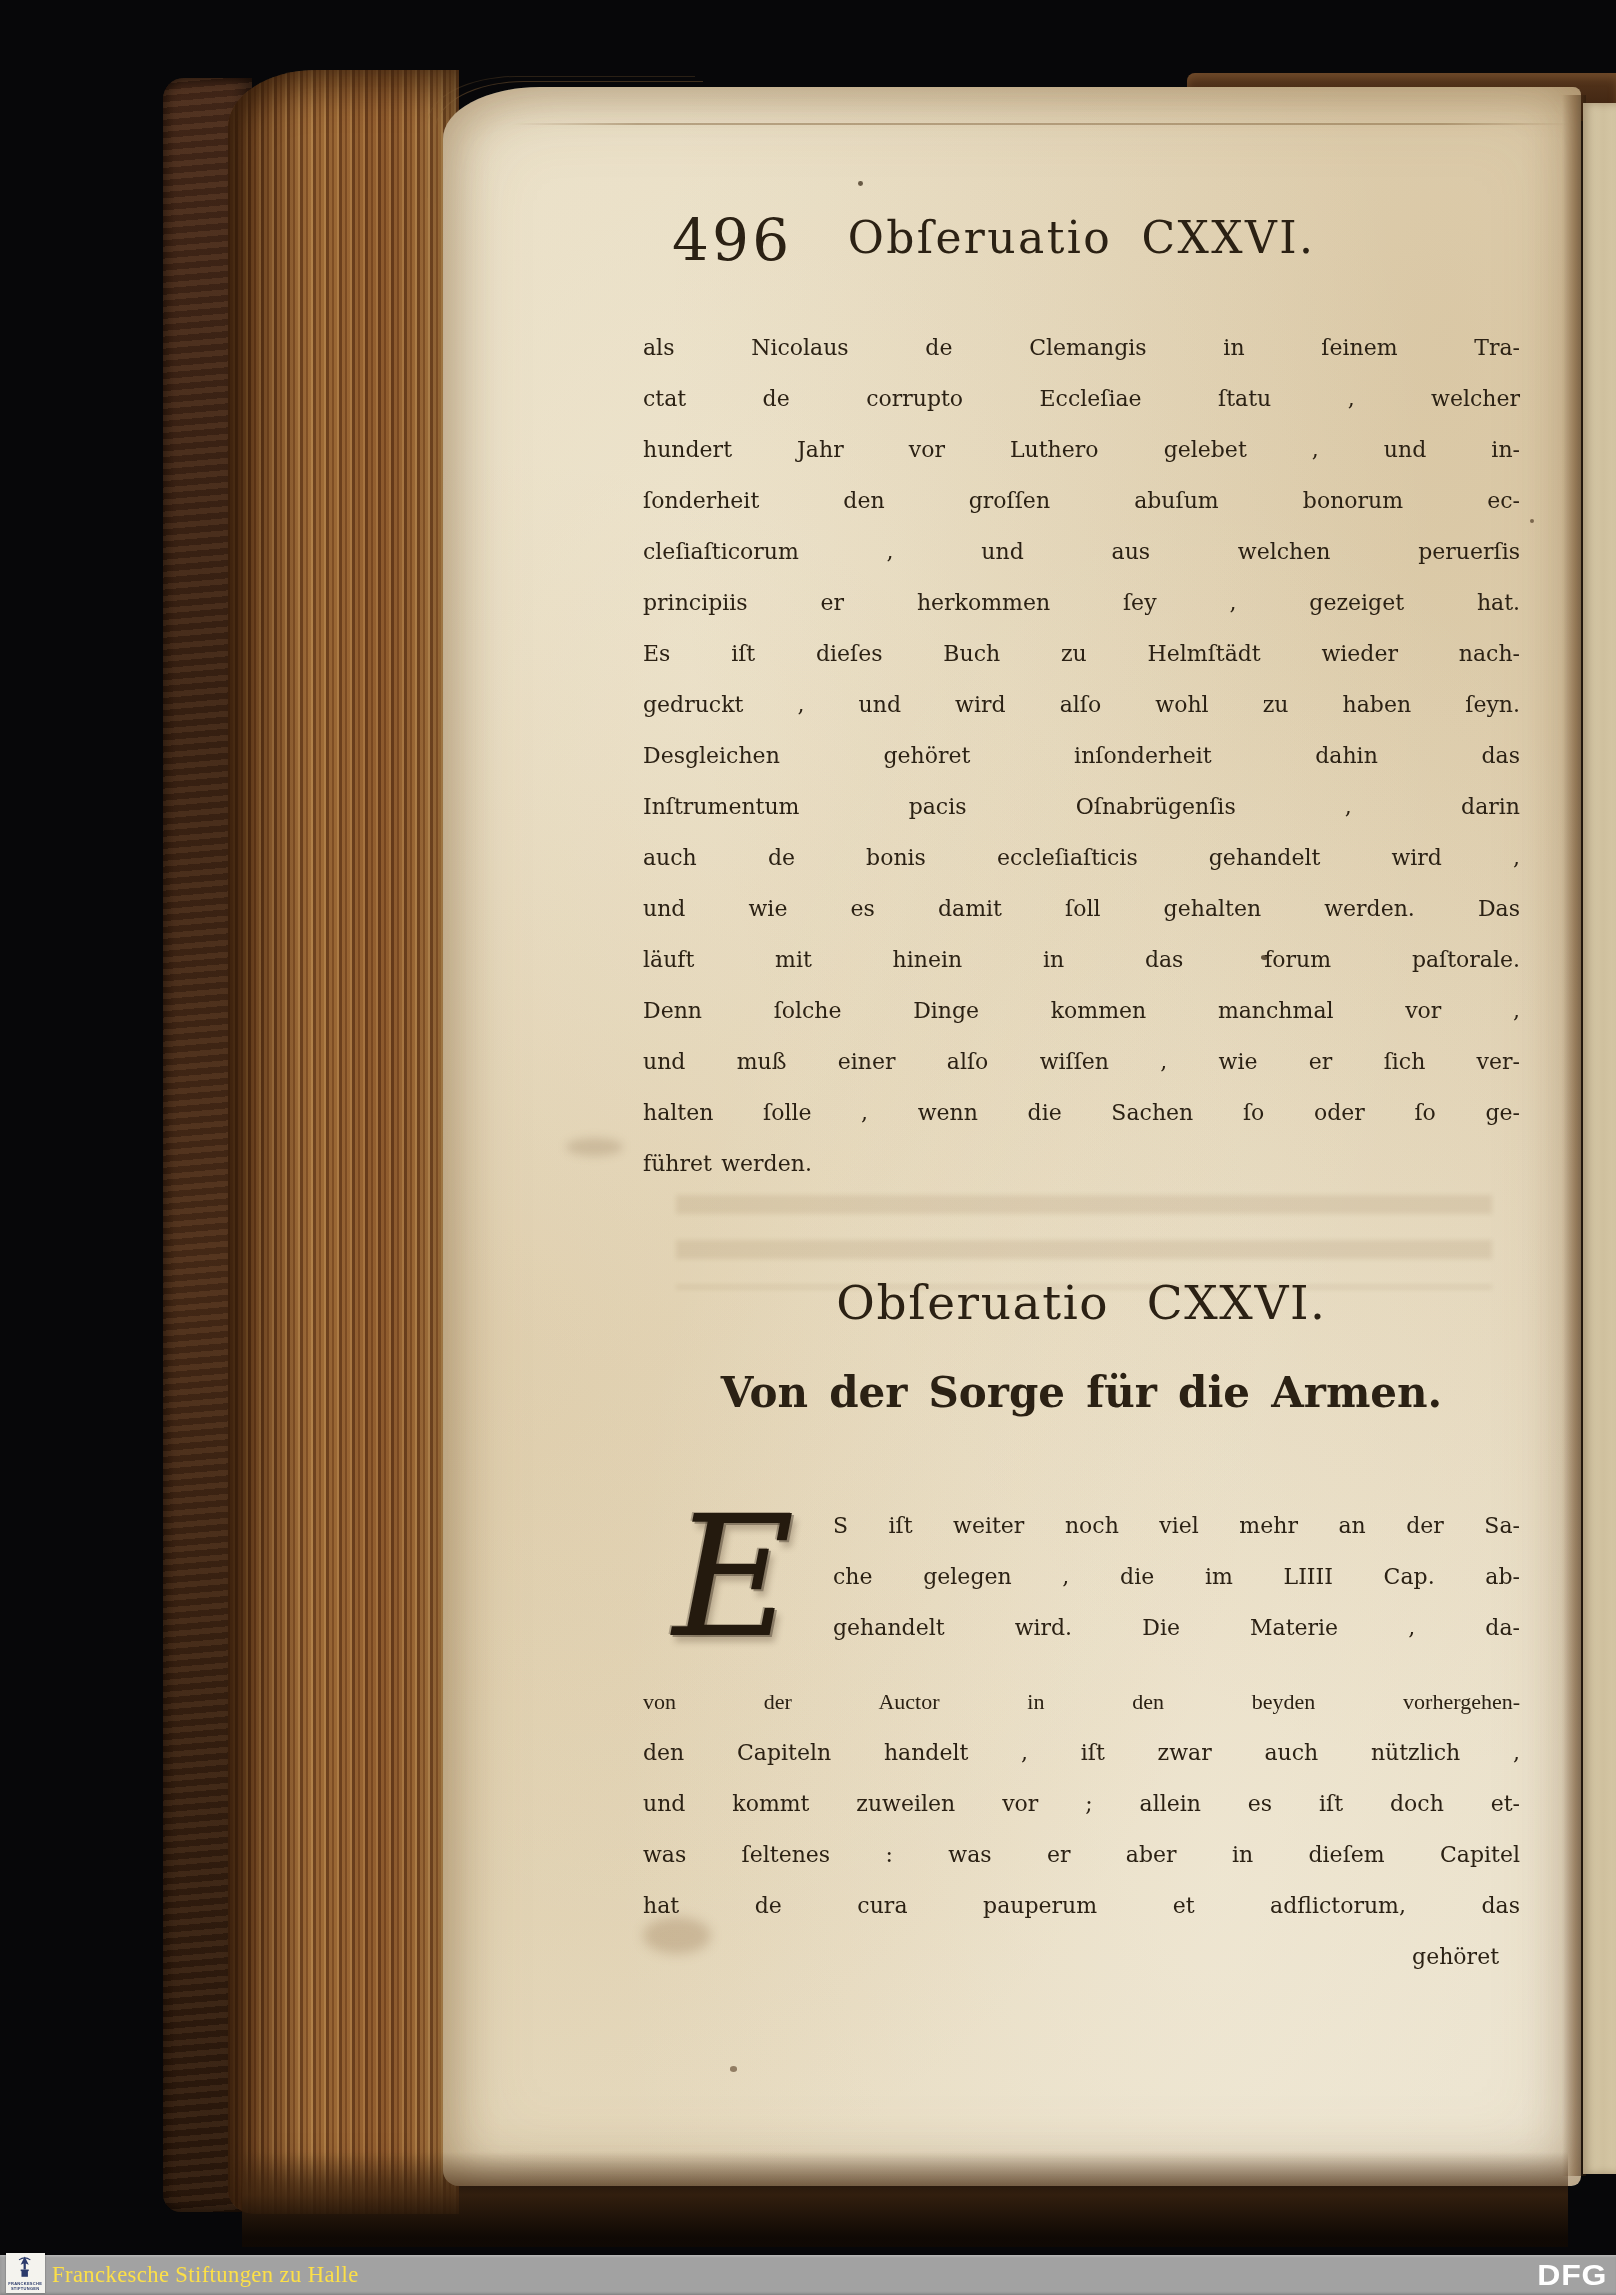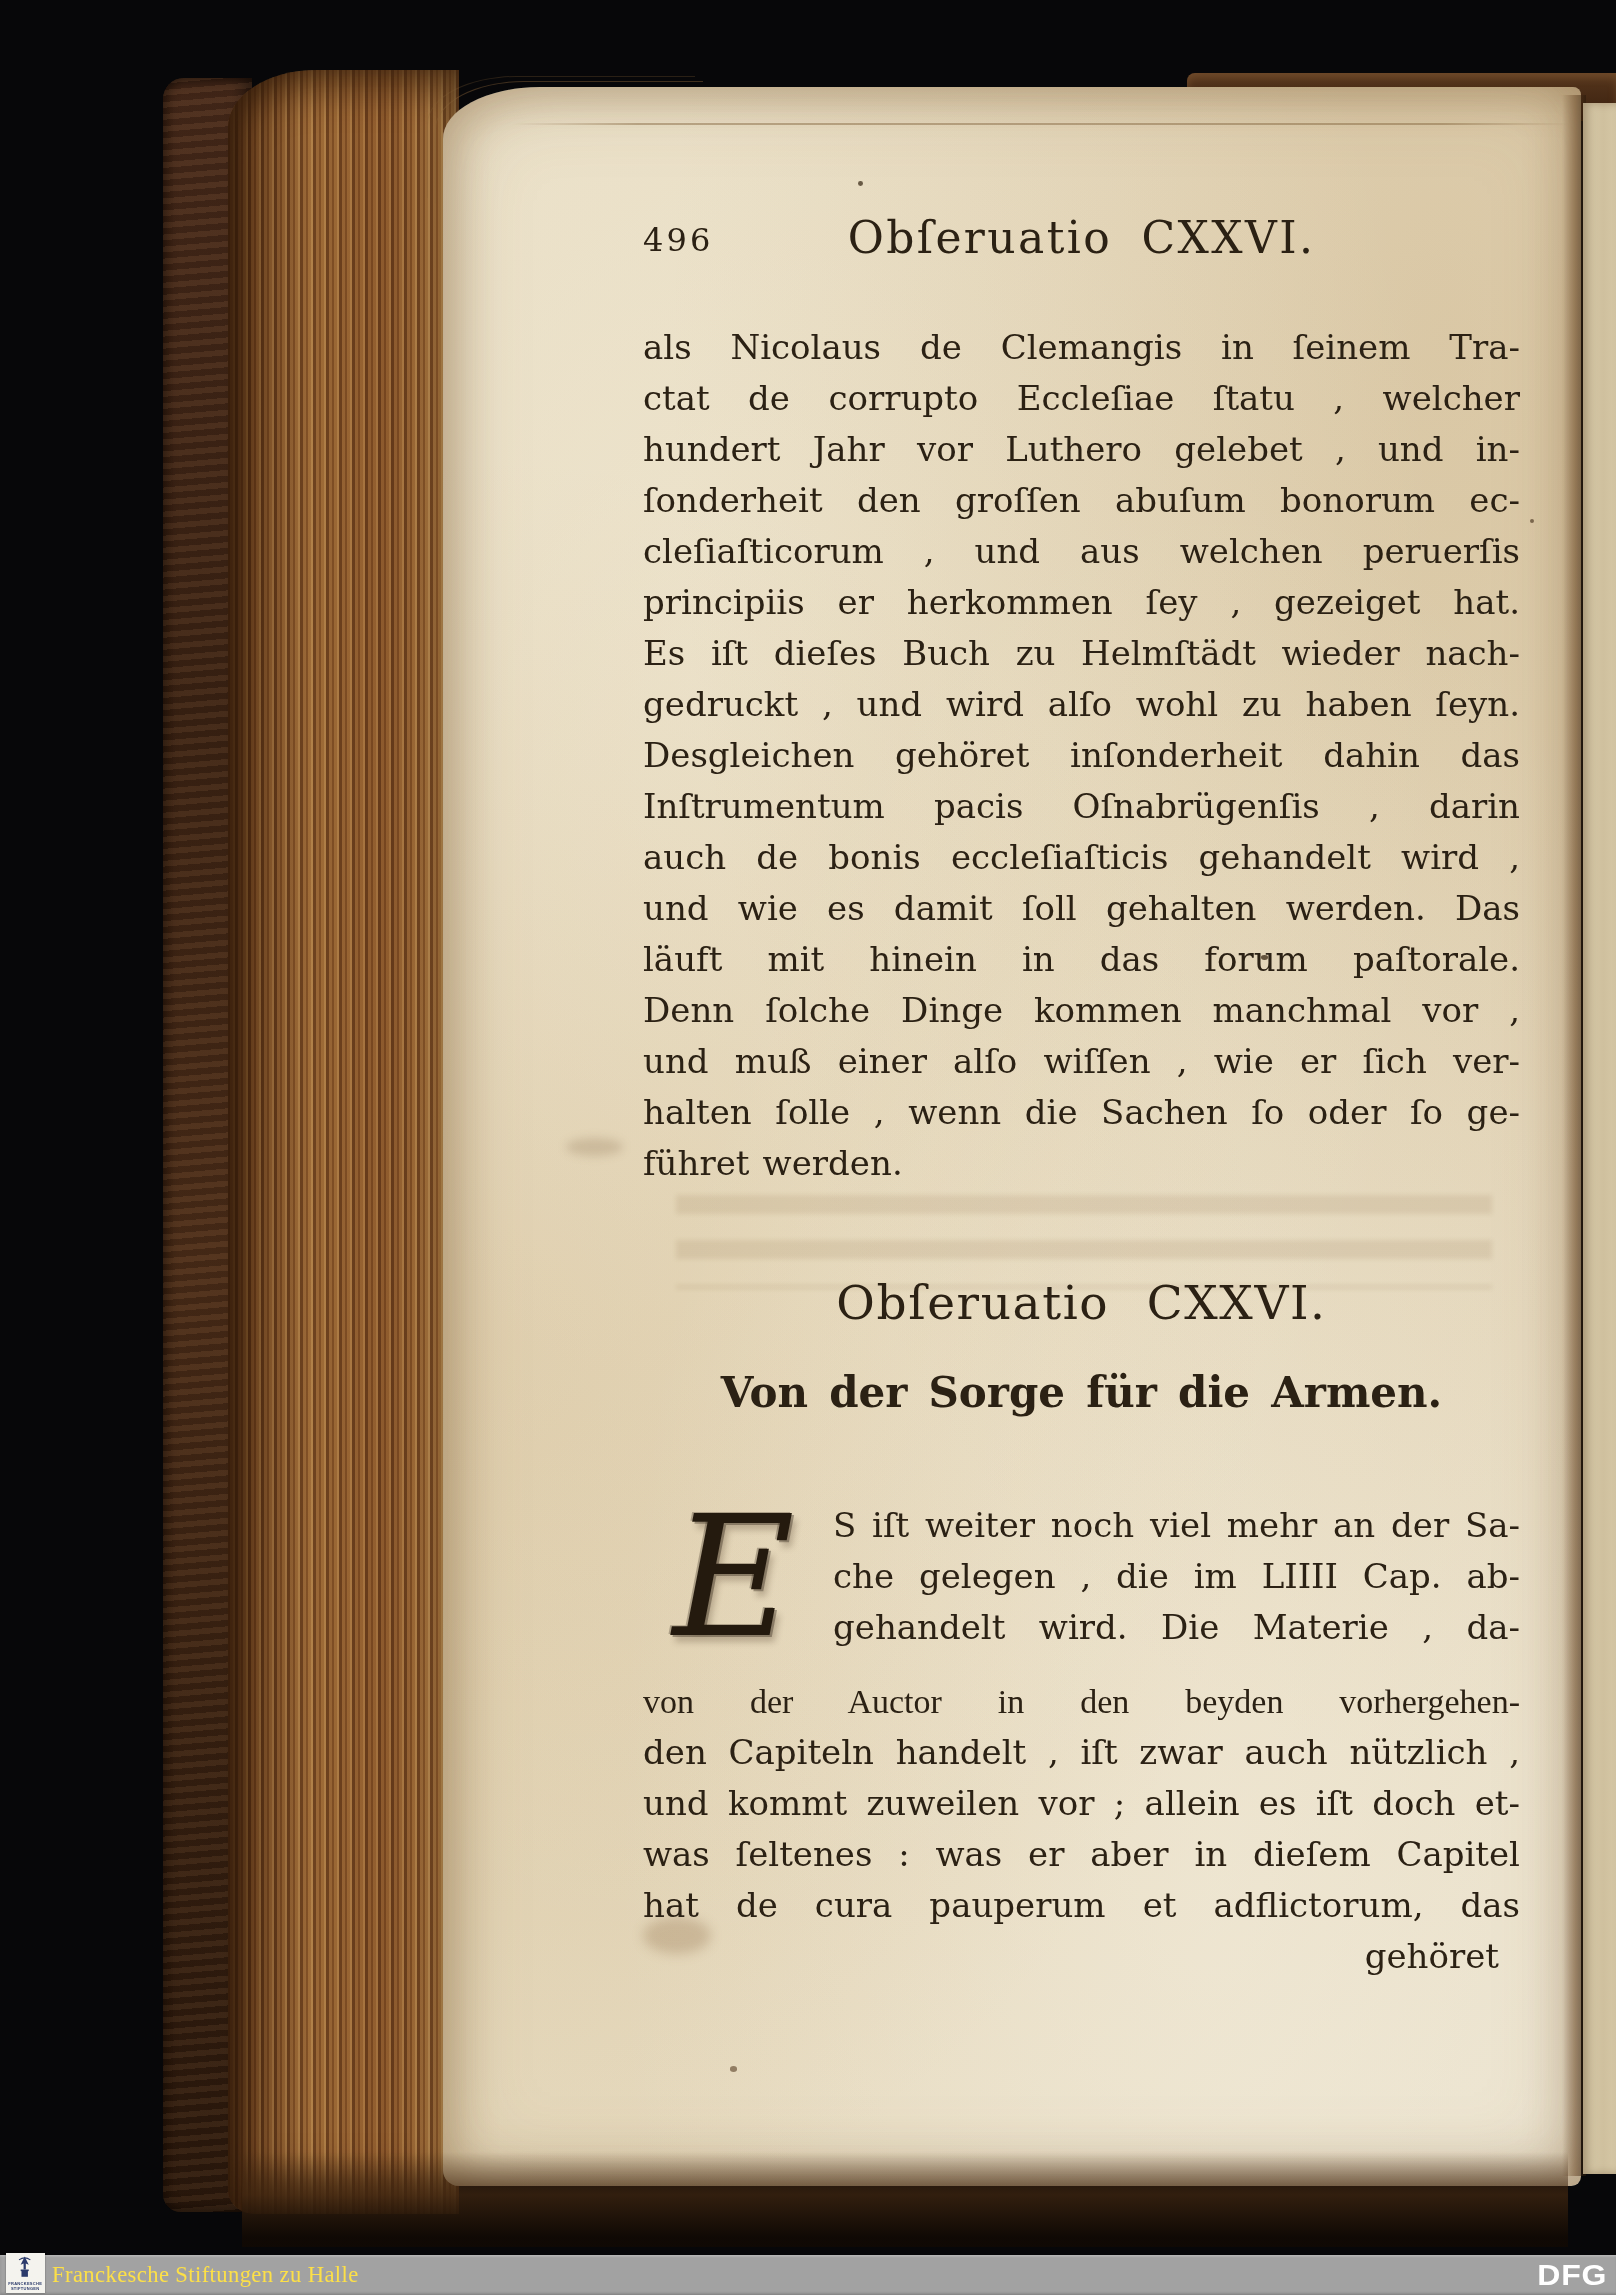--- a/index.html
+++ b/index.html
@@ -62,7 +62,7 @@
 
   
   .ink{color:#2b2114;}
-  .pagenum{position:absolute;left:643px;top:212px;font-size:32px;line-height:57px;letter-spacing:3.2px;}
+  .pagenum{position:absolute;left:672px;top:212px;font-size:58px;line-height:57px;letter-spacing:3.2px;}
   .running-header{position:absolute;left:643px;top:209px;width:877px;text-align:center;
     font-size:44px;line-height:57px;letter-spacing:2.4px;word-spacing:13px;}
   .col{position:absolute;left:643px;width:877px;}

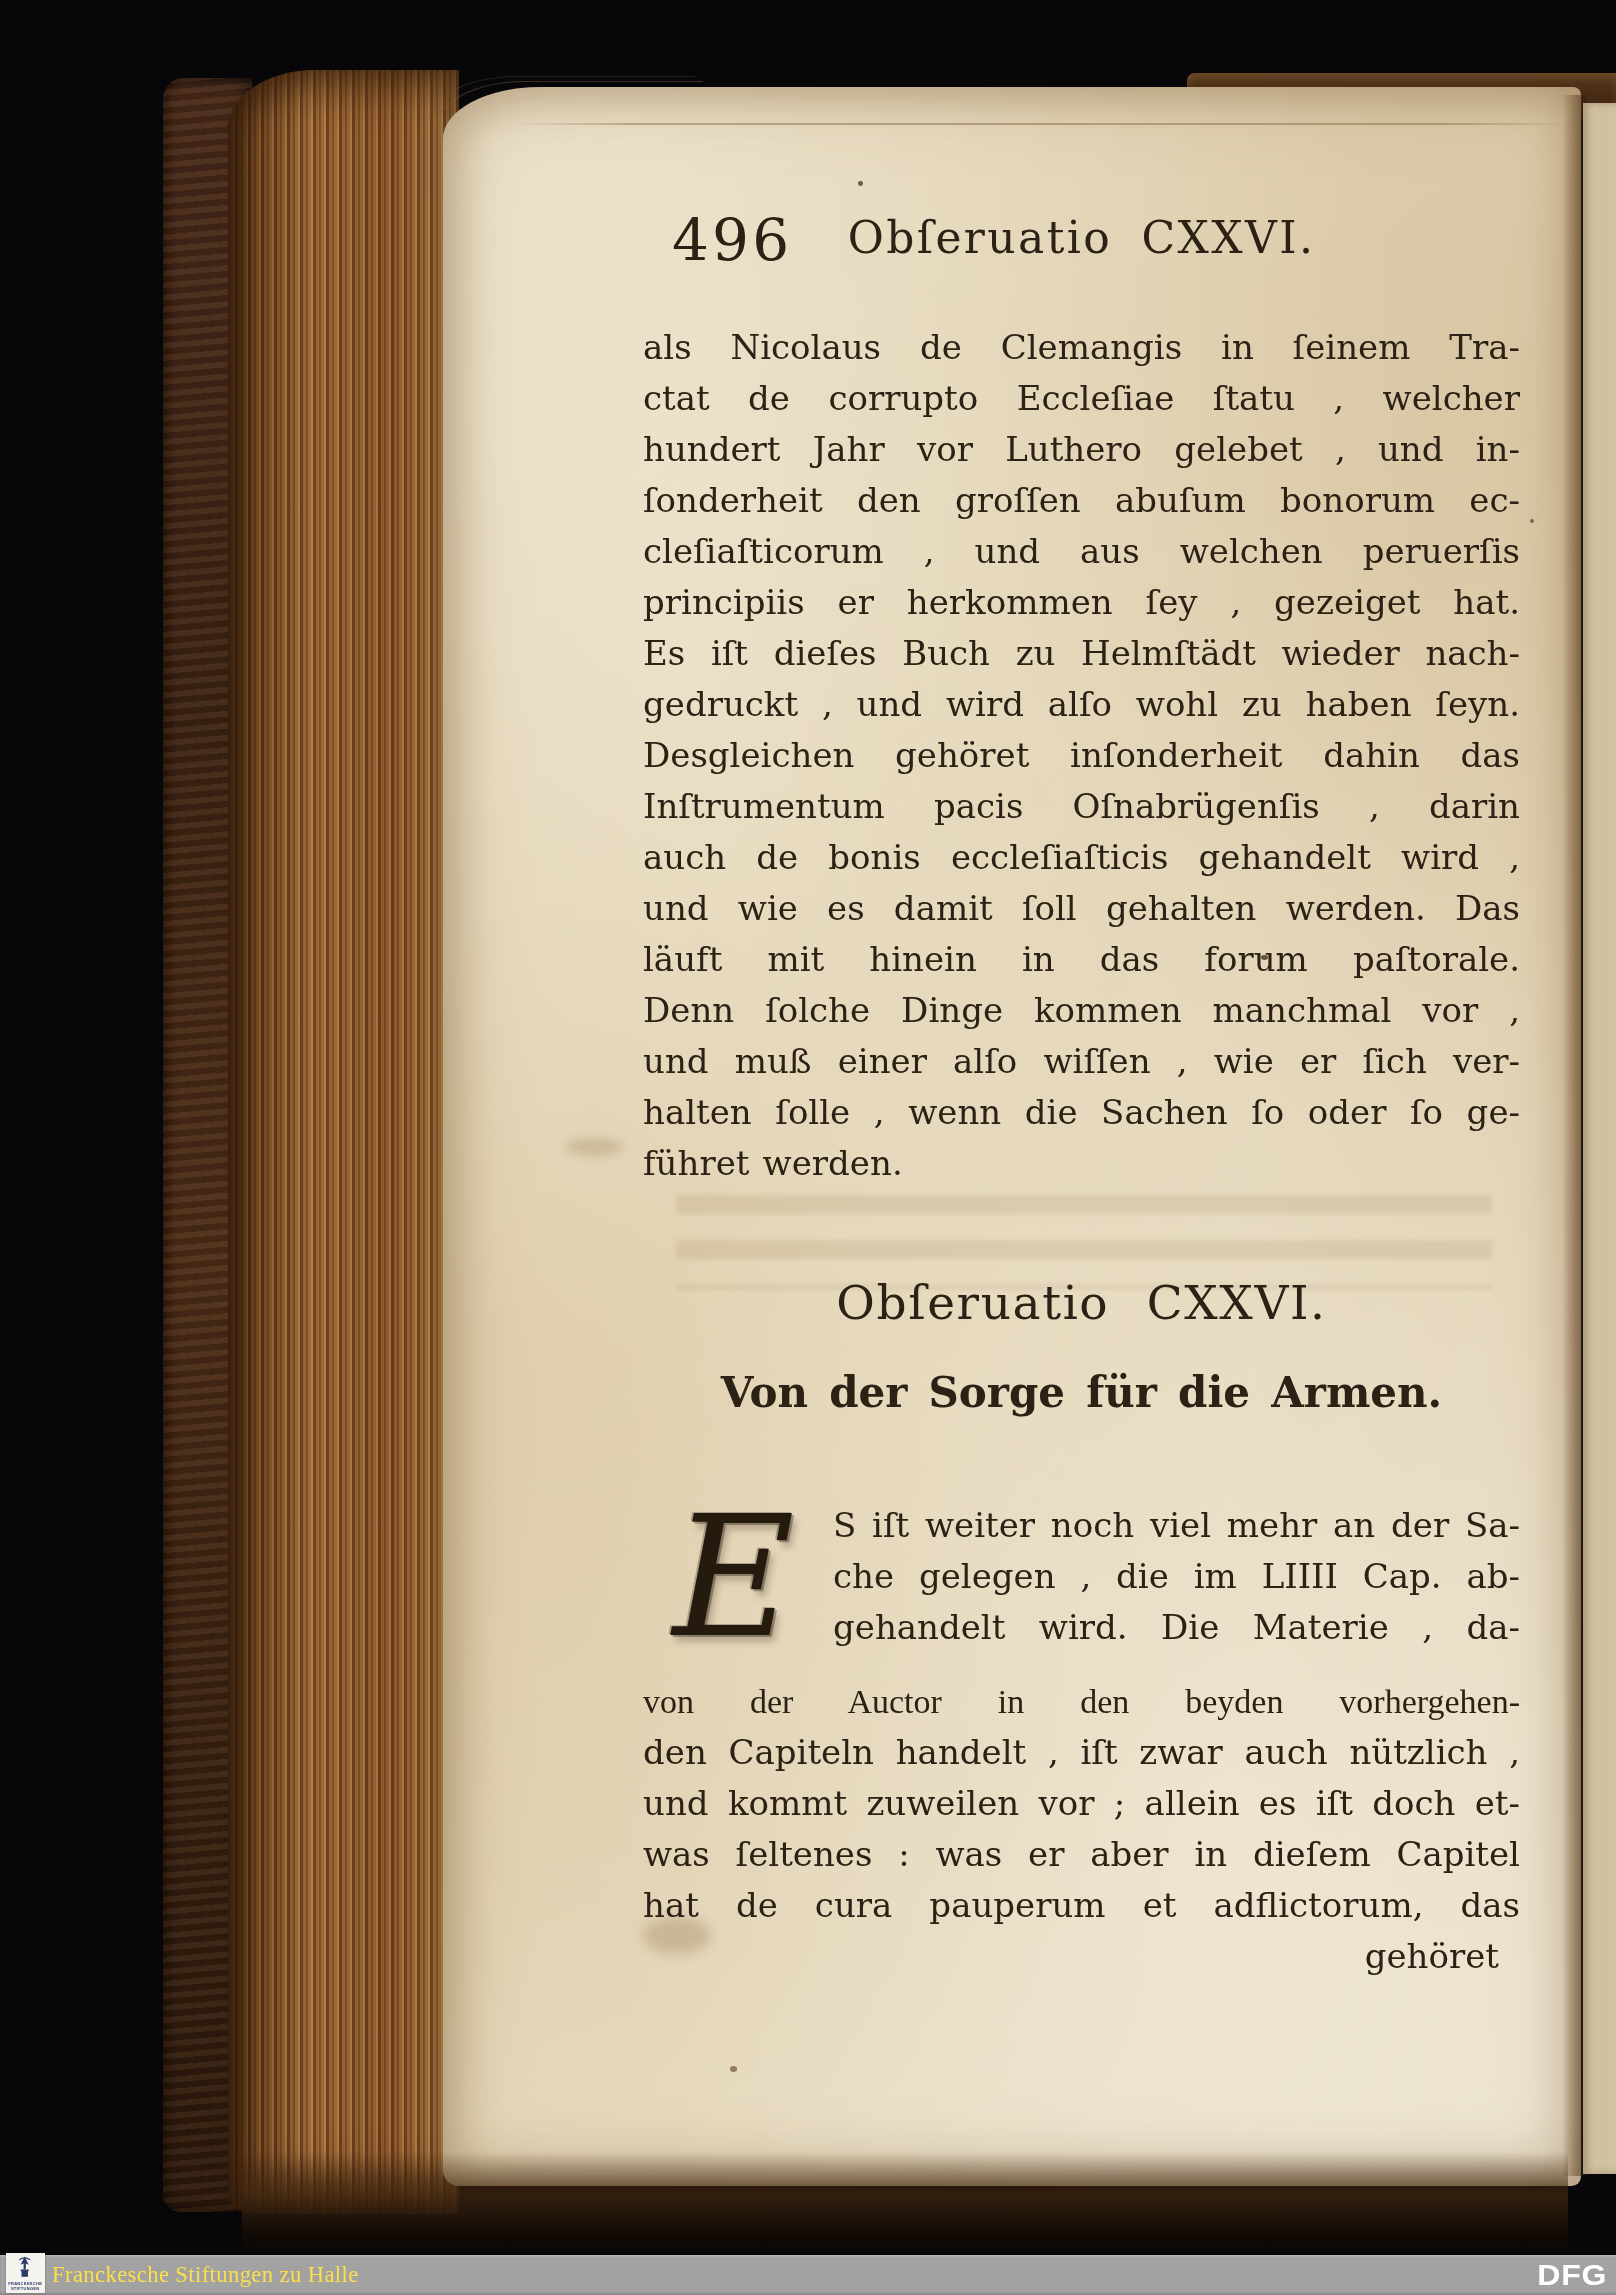--- a/index.html
+++ b/index.html
@@ -66,7 +66,7 @@
   .running-header{position:absolute;left:643px;top:209px;width:877px;text-align:center;
     font-size:44px;line-height:57px;letter-spacing:2.4px;word-spacing:13px;}
   .col{position:absolute;left:643px;width:877px;}
-  .tline{display:block;height:51px;line-height:51px;font-size:34px;word-spacing:2.4px;
+  .tline{display:block;height:51px;line-height:51px;font-size:22px;word-spacing:2.4px;
     text-align:justify;text-align-last:justify;white-space:nowrap;}
   .tline--left{text-align:right;text-align-last:left;}
   .tline--right{text-align:right;text-align-last:right;padding-right:21px;}

